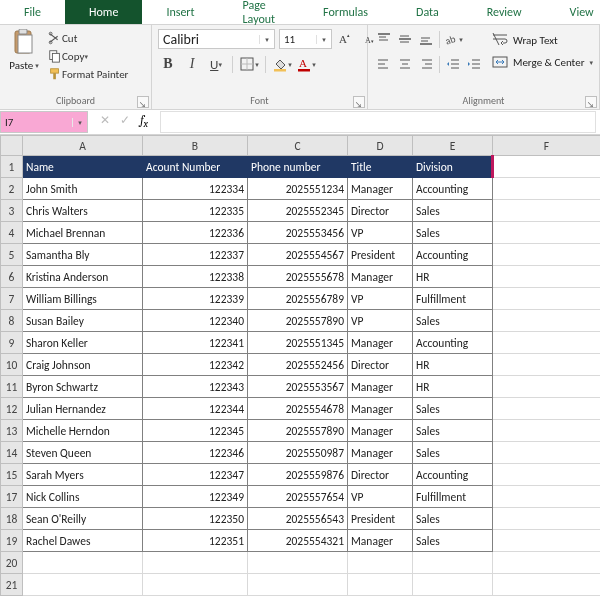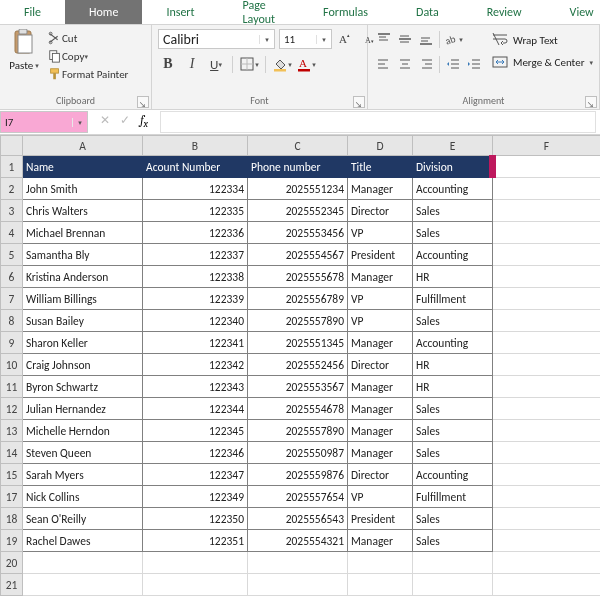--- a/index.html
+++ b/index.html
@@ -31,7 +31,7 @@
     cursor: pointer;
   }
   .tab.active {
-    background: #737373;
+    background: #14532d;
     color: #ffffff;
   }
   .tell-me {

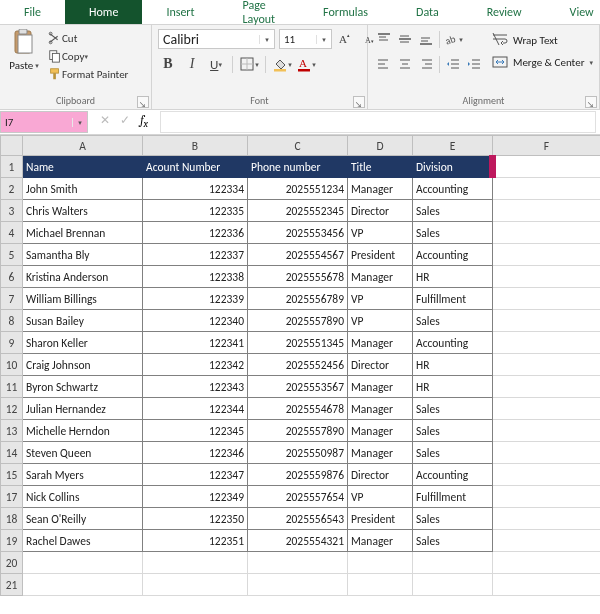--- a/index.html
+++ b/index.html
@@ -336,7 +336,7 @@
     border: 1px solid #203864;
   }
   .sheet tr.dheader td.dcell.first { border-left: 1px solid #808080; }
-  .sheet tr.dheader td.dcell.last  { border-right: 7px solid #be185d; }
+  .sheet tr.dheader td.dcell.last  { border-right: 3px solid #be185d; }
 
   
   thead th.active-col, tbody th.active-row {

